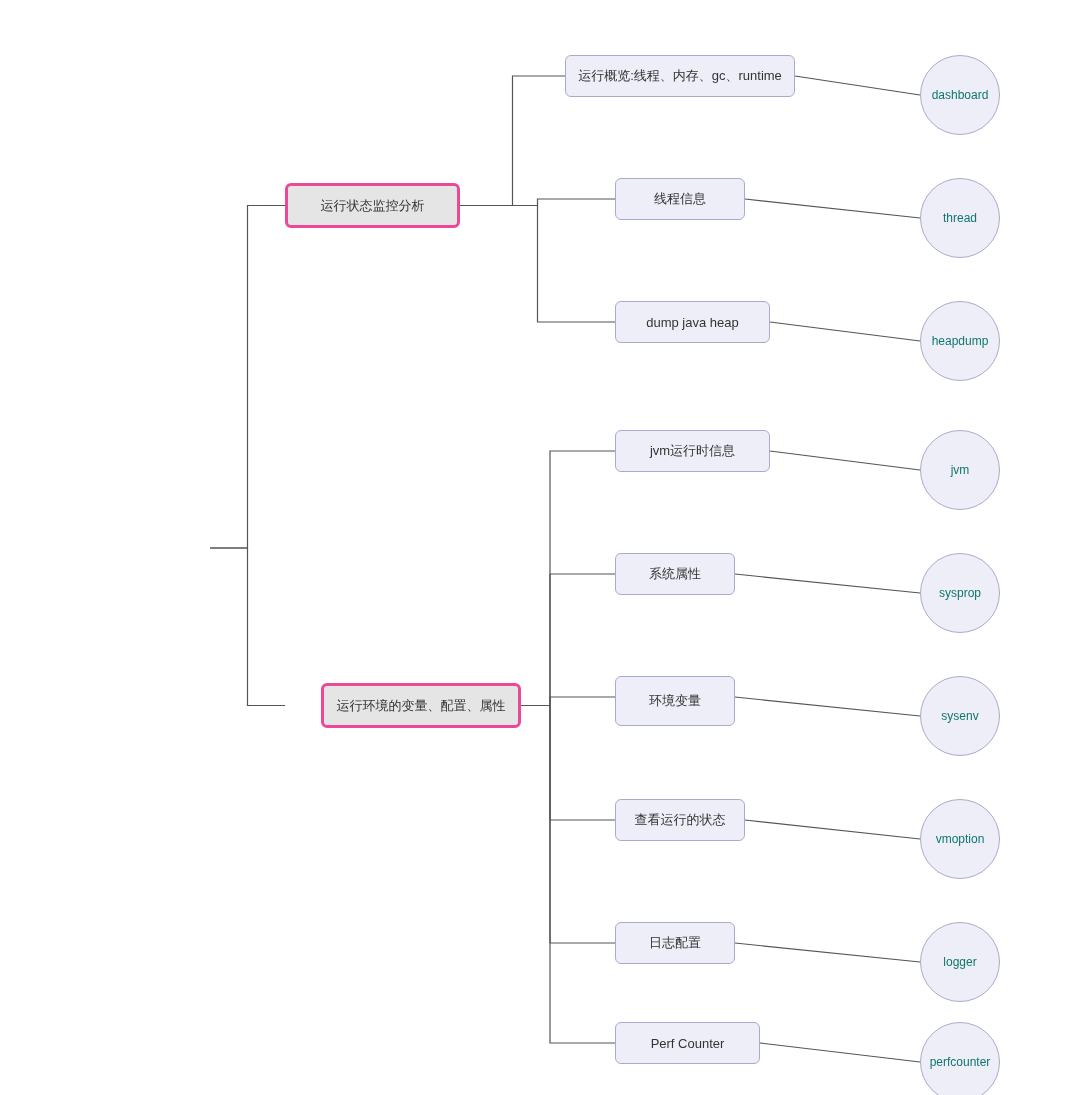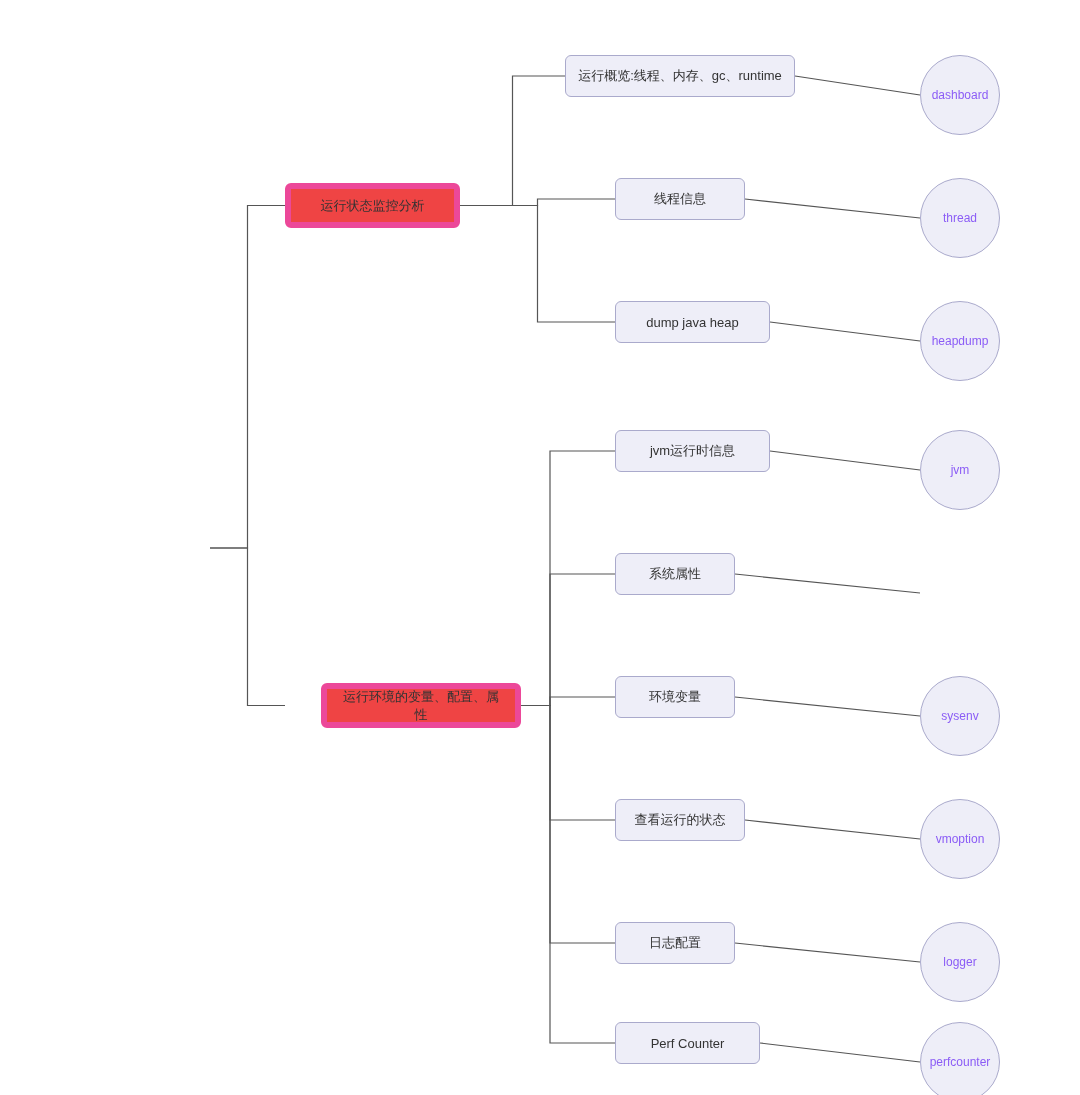--- a/index.html
+++ b/index.html
@@ -63,7 +63,7 @@
       align-items: center;
       justify-content: center;
       font-size: 12px;
-      color: #8b5cf6;
+      color: #0f766e;
       text-align: center;
     }
   </style>

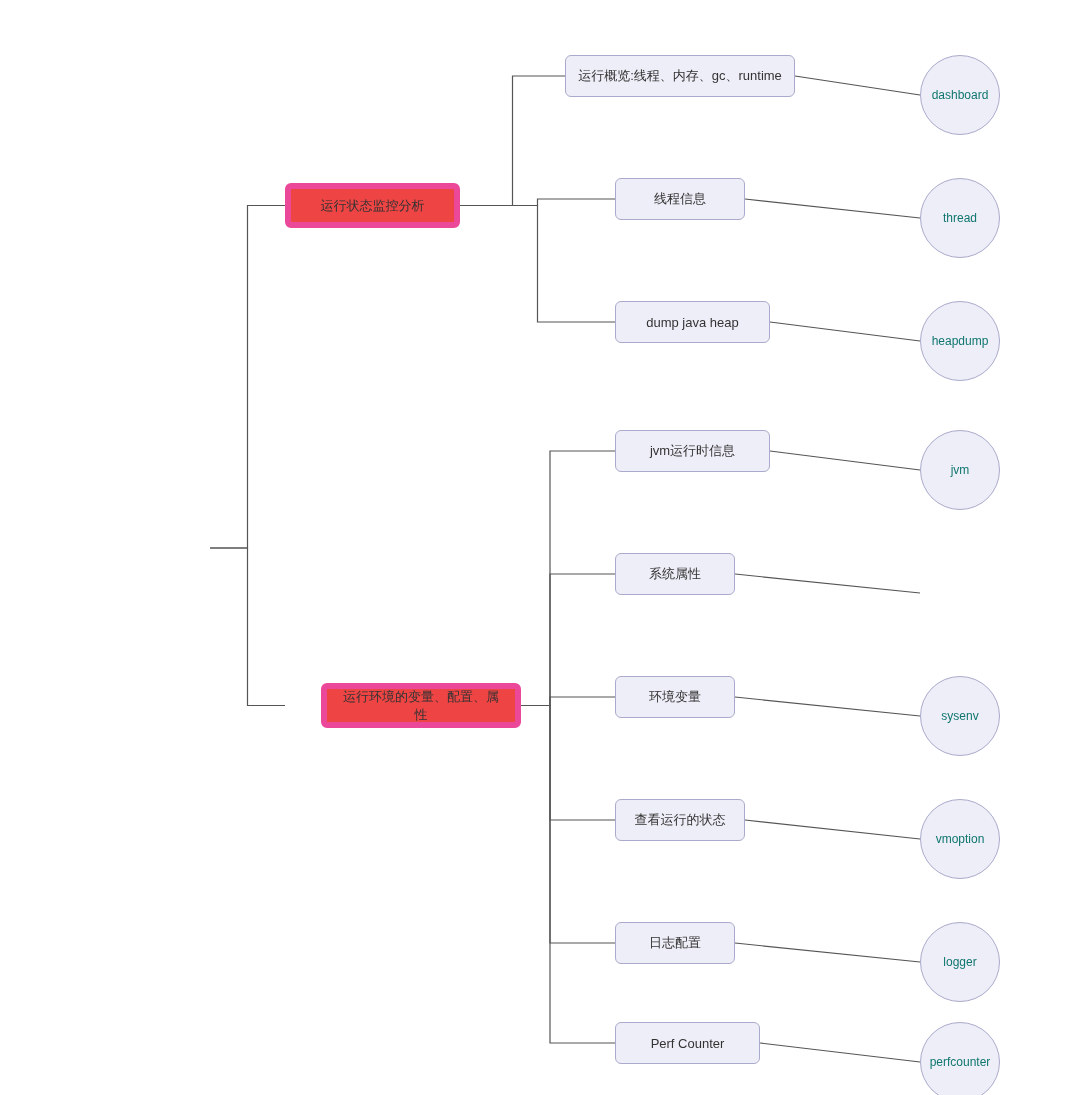--- a/index.html
+++ b/index.html
@@ -45,8 +45,8 @@
       height: 50px;
     }
     .node-box.mid {
-      background: #ef4444;
-      border: 6px solid #ec4899;
+      background: #e5e5e5;
+      border: 3px solid #ec4899;
       font-size: 13px;
     }
     .node-box.leaf-box {

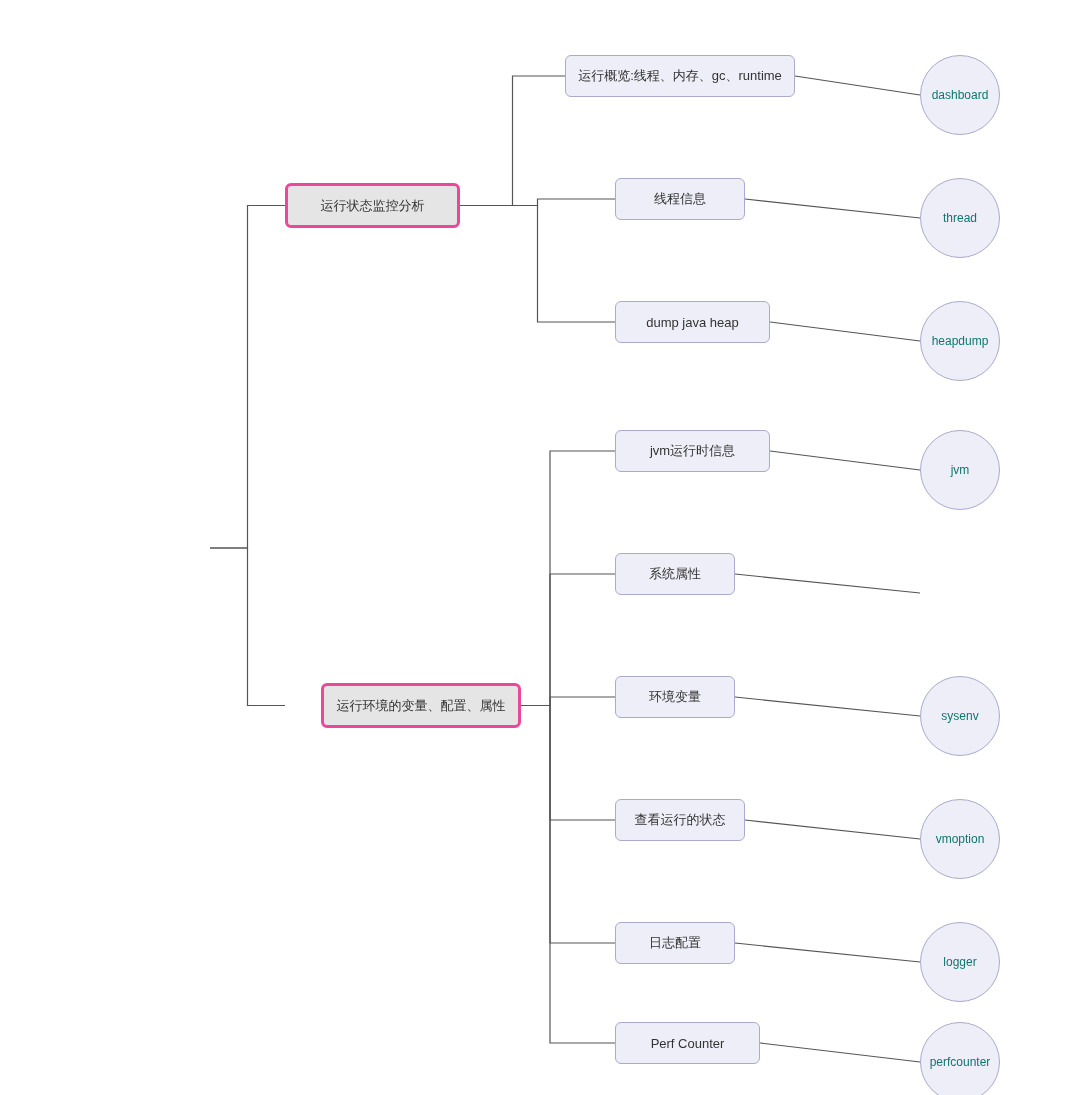--- a/index.html
+++ b/index.html
@@ -104,6 +104,7 @@
     <div class="node-box leaf-box" style="left: 615px; top: 430px; width: 155px; height: 42px;">jvm运行时信息</div>
     <div class="node-circle" style="left: 920px; top: 430px; width: 80px; height: 80px;">jvm</div>
     <div class="node-box leaf-box" style="left: 615px; top: 553px; width: 120px; height: 42px;">系统属性</div>
+    <div class="node-circle" style="left: 920px; top: 553px; width: 80px; height: 80px;">sysprop</div>
     <div class="node-box leaf-box" style="left: 615px; top: 676px; width: 120px; height: 42px;">环境变量</div>
     <div class="node-circle" style="left: 920px; top: 676px; width: 80px; height: 80px;">sysenv</div>
     <div class="node-box leaf-box" style="left: 615px; top: 799px; width: 130px; height: 42px;">查看运行的状态</div>

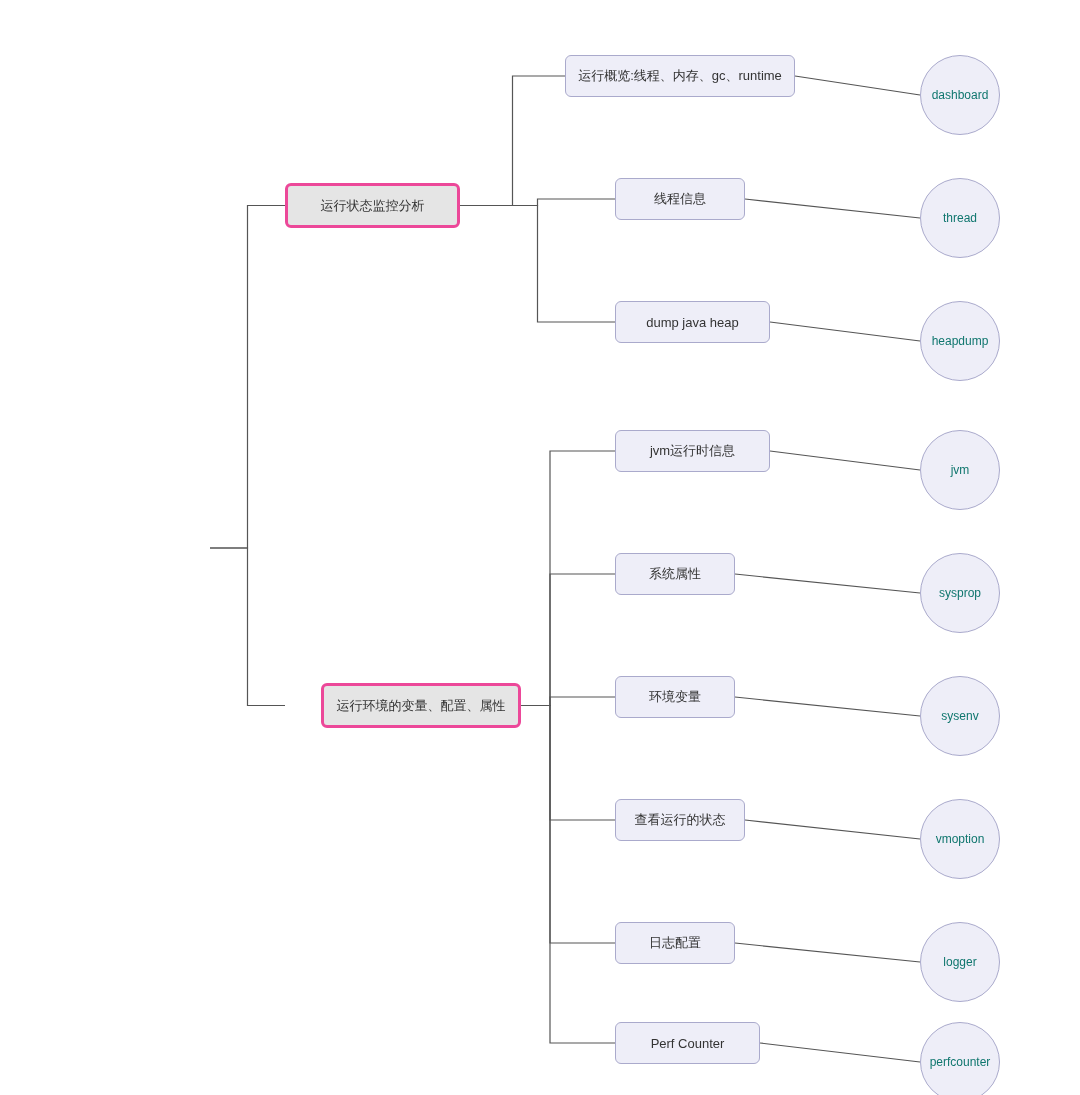--- a/index.html
+++ b/index.html
@@ -105,7 +105,7 @@
     <div class="node-circle" style="left: 920px; top: 430px; width: 80px; height: 80px;">jvm</div>
     <div class="node-box leaf-box" style="left: 615px; top: 553px; width: 120px; height: 42px;">系统属性</div>
     <div class="node-circle" style="left: 920px; top: 553px; width: 80px; height: 80px;">sysprop</div>
-    <div class="node-box leaf-box" style="left: 615px; top: 676px; width: 120px; height: 42px;">环境变量</div>
+    <div class="node-box leaf-box" style="left: 615px; top: 676px; width: 120px; height: 50px;">环境变量</div>
     <div class="node-circle" style="left: 920px; top: 676px; width: 80px; height: 80px;">sysenv</div>
     <div class="node-box leaf-box" style="left: 615px; top: 799px; width: 130px; height: 42px;">查看运行的状态</div>
     <div class="node-circle" style="left: 920px; top: 799px; width: 80px; height: 80px;">vmoption</div>

